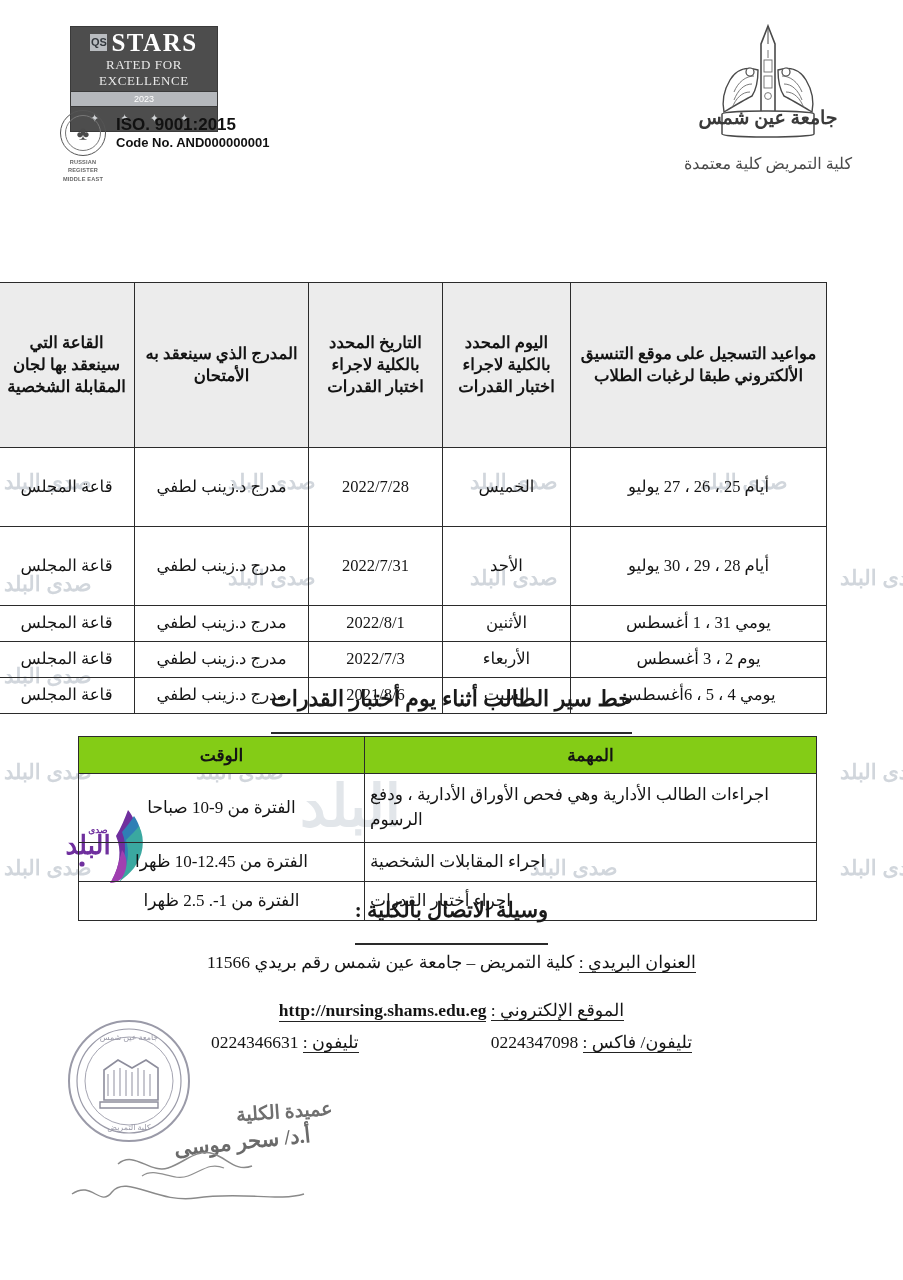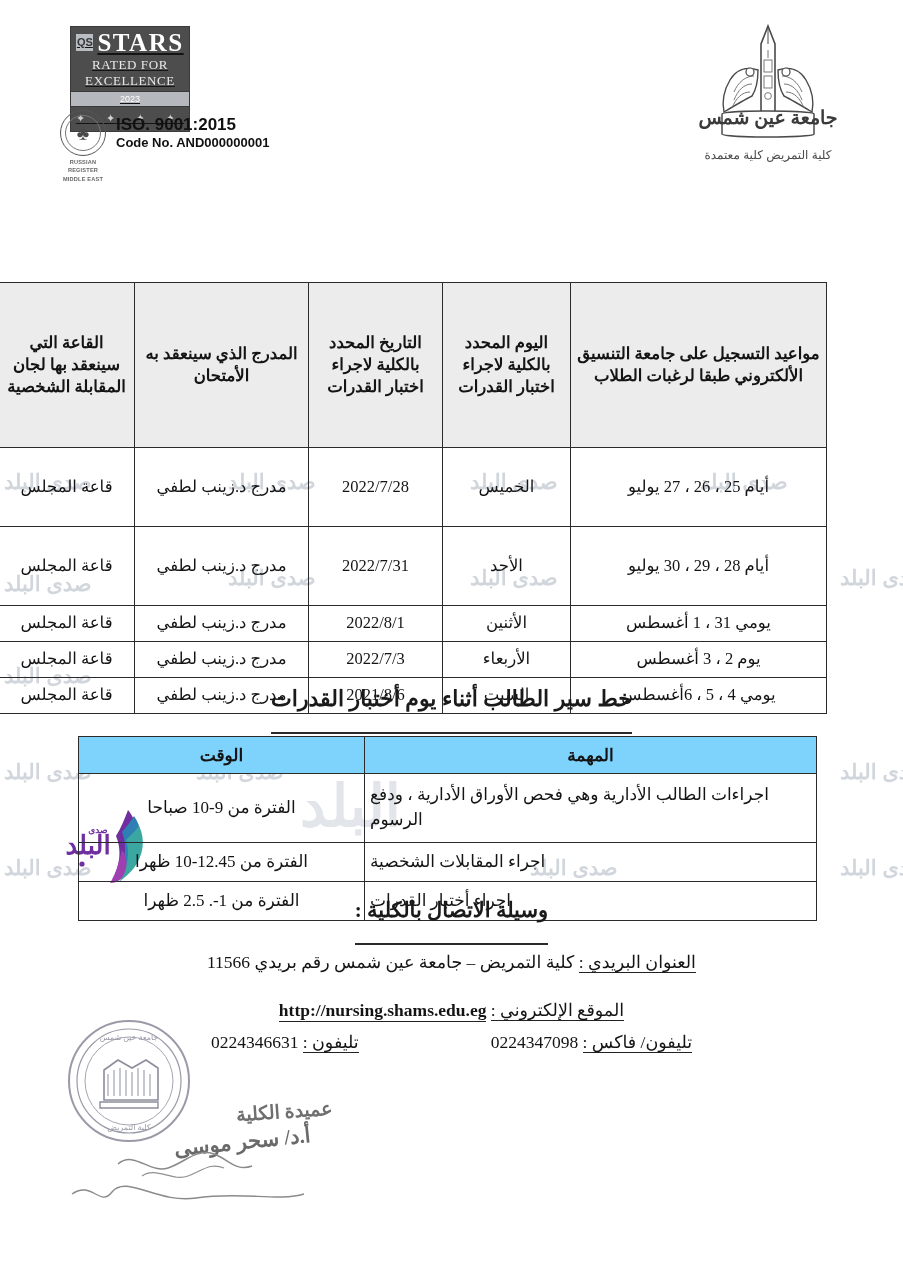--- a/index.html
+++ b/index.html
@@ -77,8 +77,7 @@
     position: absolute;
     left: 70px;
     top: 26px;
-    width: 120px;
-    text-decoration: underline;
+    width: 148px;
   }
   .qs-stars-box {
     background: #4d4d4d;

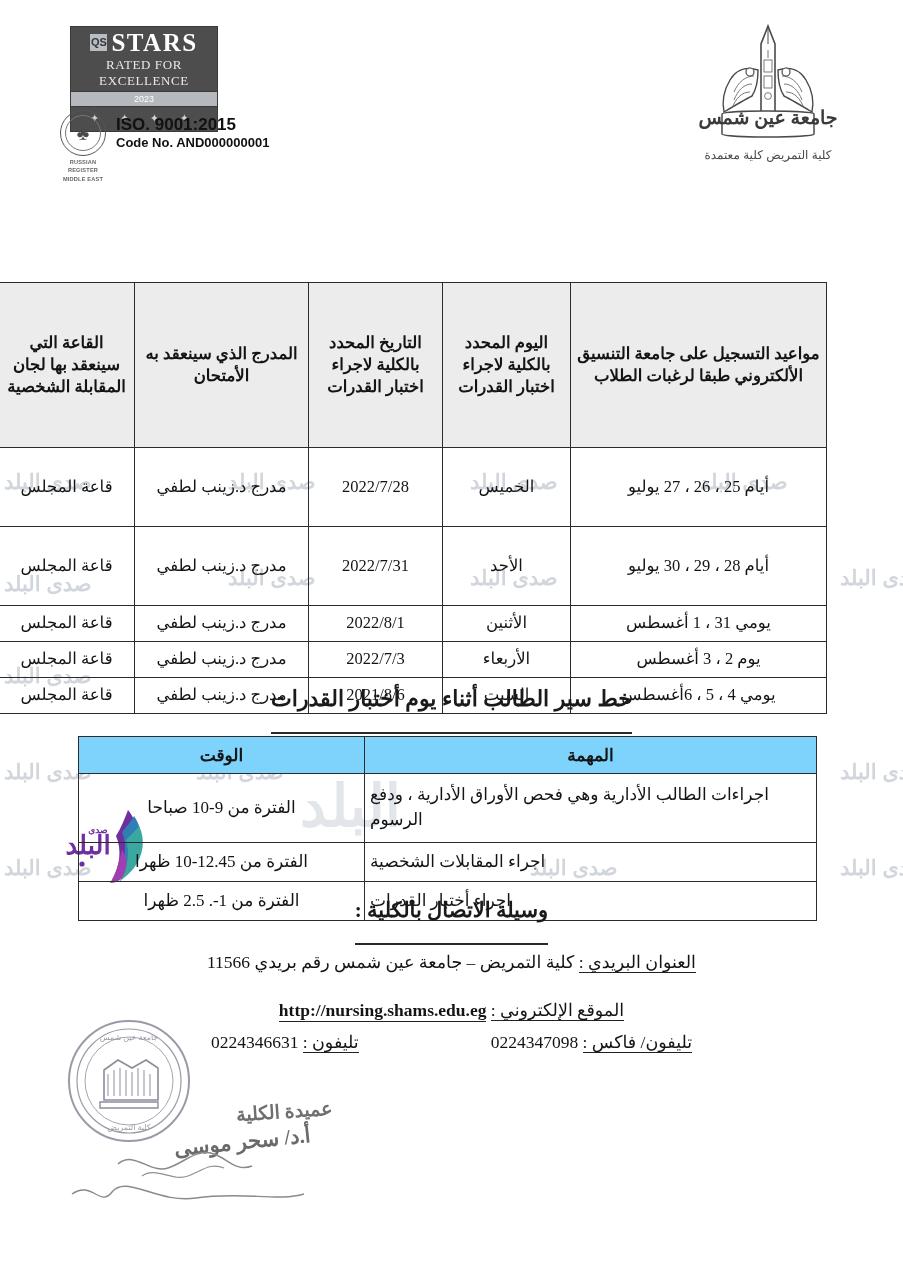--- a/index.html
+++ b/index.html
@@ -225,10 +225,10 @@
     letter-spacing: 1px;
   }
   .uni-accred {
-    font-family: Liberation Sans, sans-serif;
-    font-size: 12px;
+    font-family: Liberation Serif, serif;
+    font-size: 16px;
     color: #4a4a4a;
-    margin-top: 8px;
+    margin-top: 14px;
   }
 
   

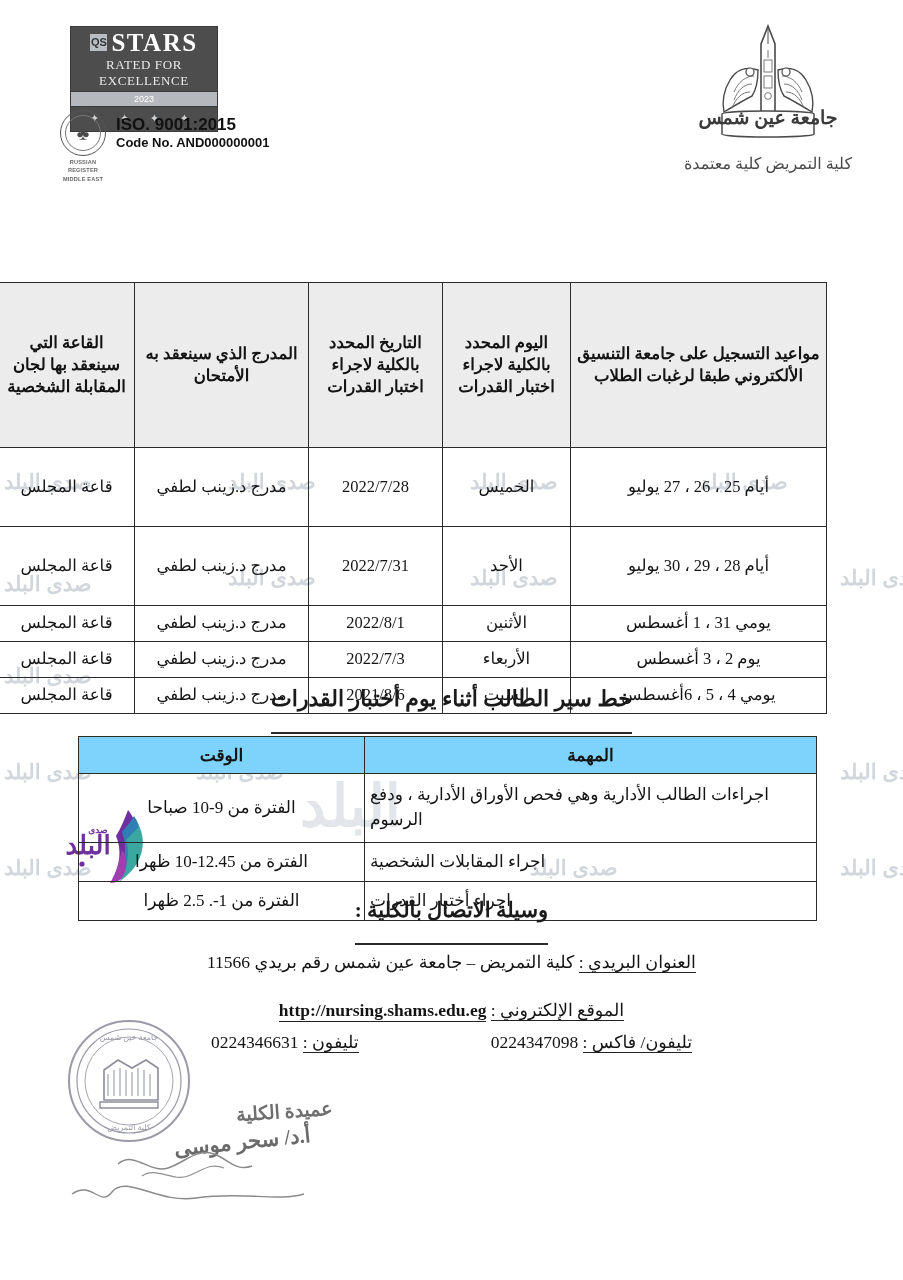--- a/index.html
+++ b/index.html
@@ -492,7 +492,7 @@
     </colgroup>
     <thead>
       <tr>
-        <th>مواعيد التسجيل على جامعة التنسيق الألكتروني طبقا لرغبات الطلاب</th>
+        <th>مواعيد التسجيل على موقع التنسيق الألكتروني طبقا لرغبات الطلاب</th>
         <th>اليوم المحدد بالكلية لاجراء اختبار القدرات</th>
         <th>التاريخ المحدد بالكلية لاجراء اختبار القدرات</th>
         <th>المدرج الذي سينعقد به الأمتحان</th>

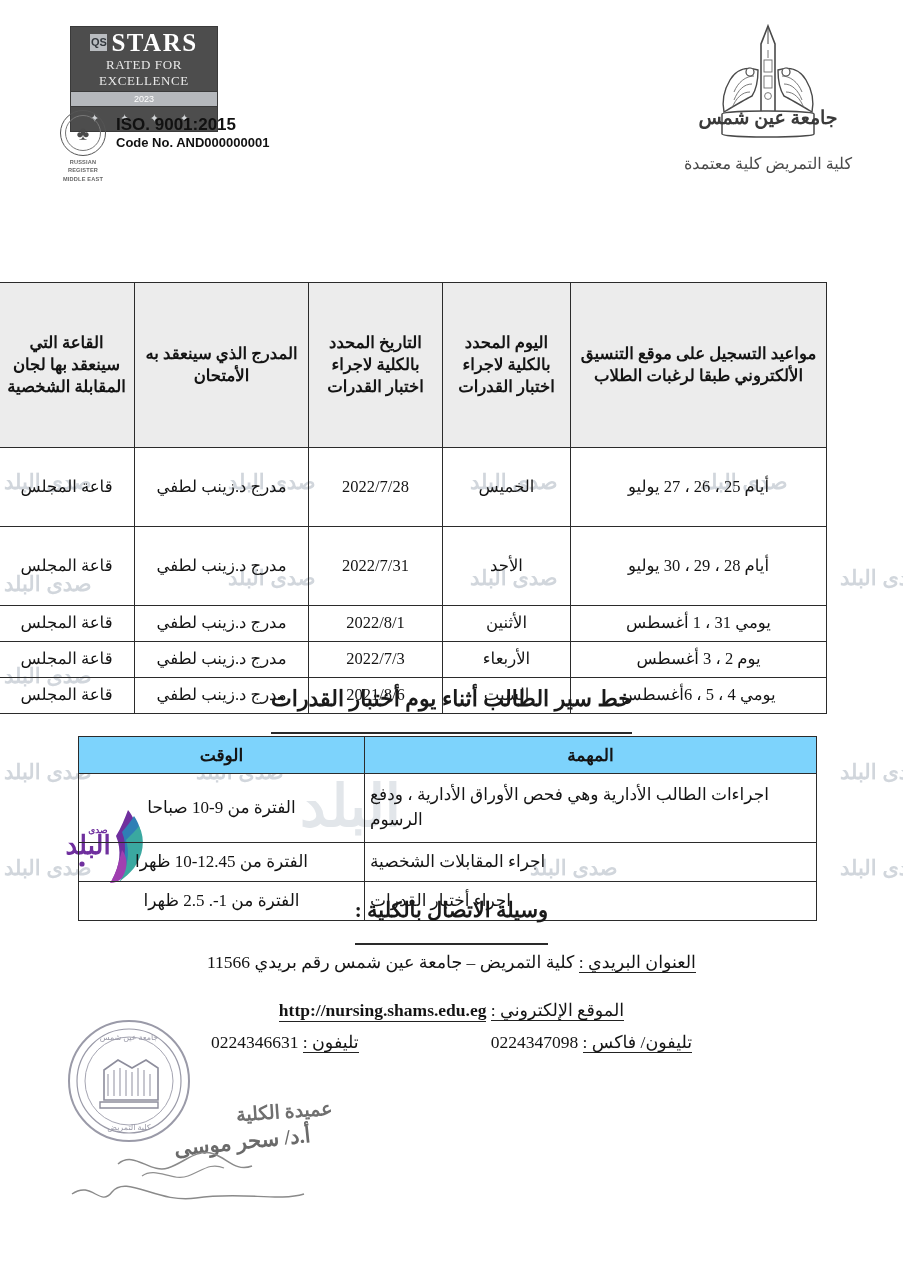--- a/index.html
+++ b/index.html
@@ -308,7 +308,7 @@
     width: 738px;
   }
   #flow-table th {
-    background: #7dd3fc;
+    background: #84cc16;
     font-size: 17px;
     font-weight: 700;
     height: 30px;

